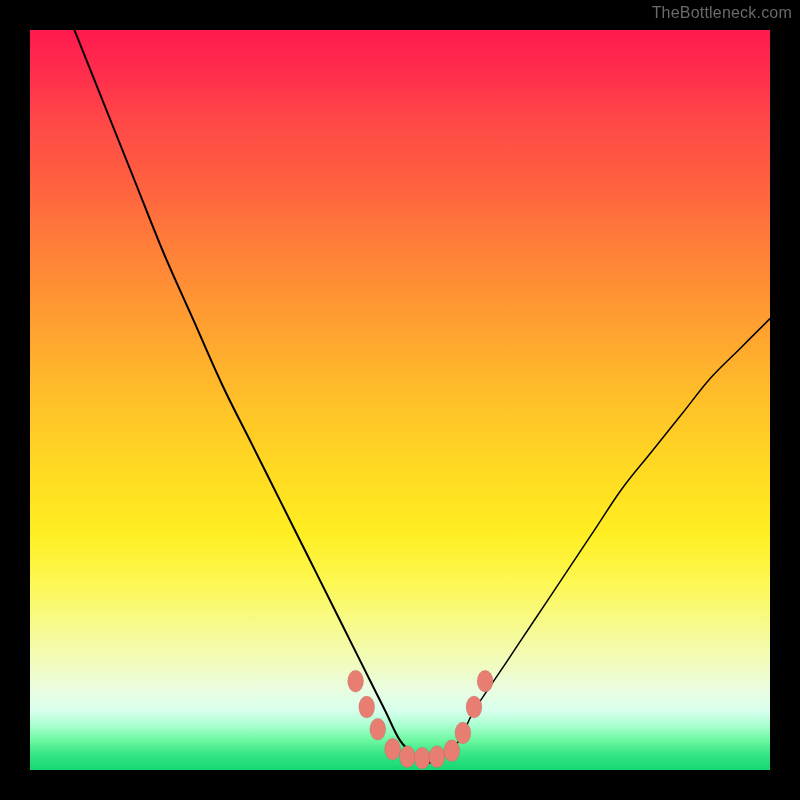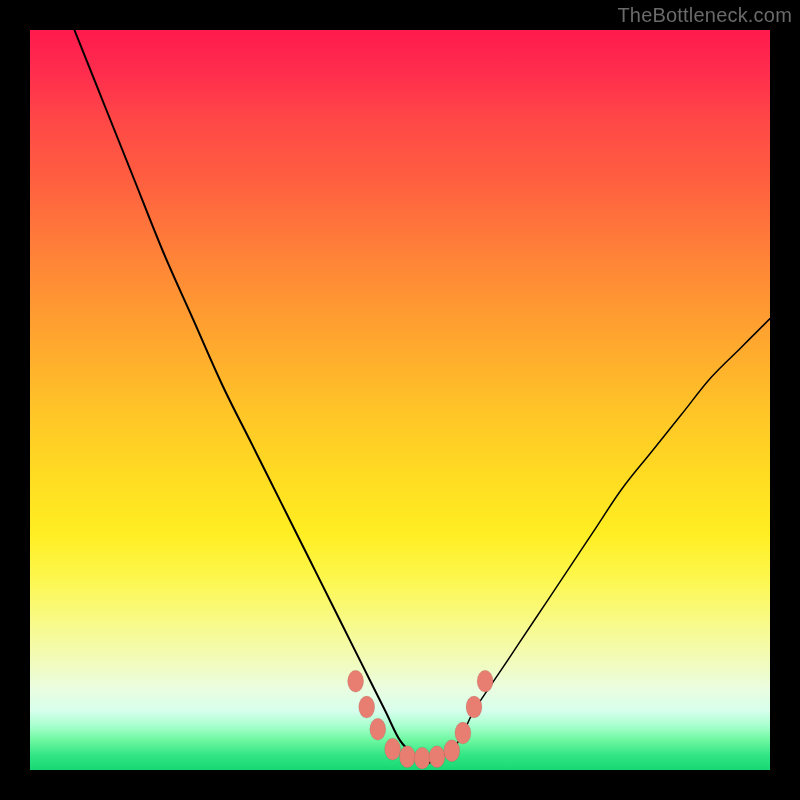--- a/index.html
+++ b/index.html
@@ -81,7 +81,7 @@
     top: 4px;
     right: 8px;
     color: #6a6a6a;
-    font-size: 20px;
+    font-size: 16px;
     font-weight: 500;
     letter-spacing: 0.2px;
     user-select: none;

